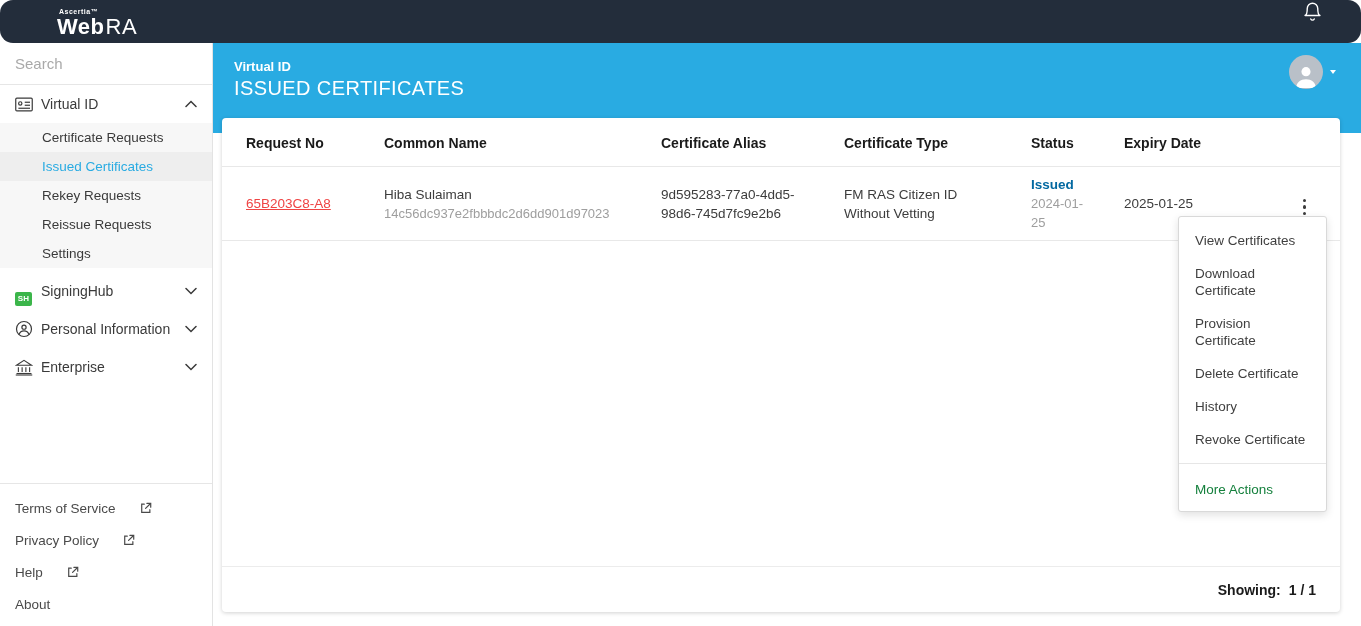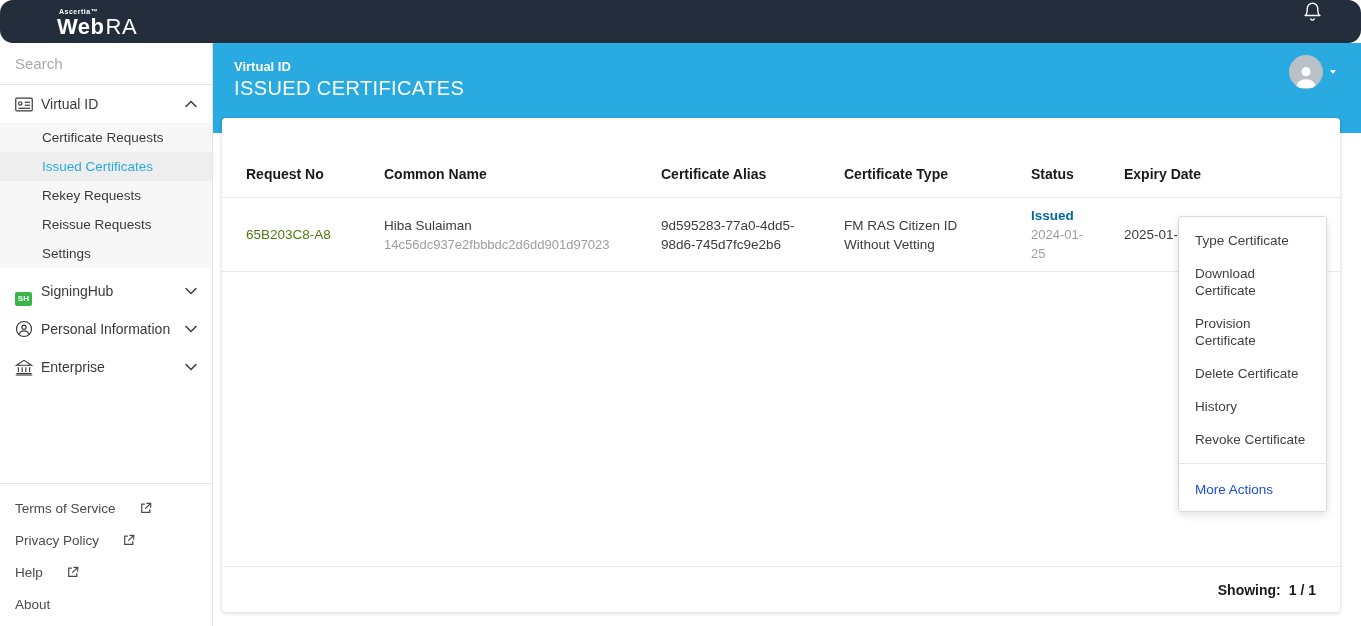--- a/index.html
+++ b/index.html
@@ -50,7 +50,7 @@
 
   
   .card { position:relative; margin:-15px 21px 0 9px; width:1118px; height:494px; background:#fff; border-radius:4px; box-shadow:0 1px 4px rgba(0,0,0,.18); display:flex; flex-direction:column; z-index:10; }
-  table { width:100%; border-collapse:collapse; table-layout:fixed;margin-top:31px; }
+  table { width:100%; border-collapse:collapse; table-layout:fixed; }
   th { text-align:left; font-size:14px; font-weight:bold; color:#1a1a1a; padding:17px 8px 15px 24px; border-bottom:1px solid #e8e8e8; }
   td { font-size:13.5px; color:#3c3c3c; padding:8px 8px 8px 24px; border-bottom:1px solid #e8e8e8; vertical-align:middle; line-height:19px; }
   .req-link { color:#4d7c0f; cursor:pointer; }

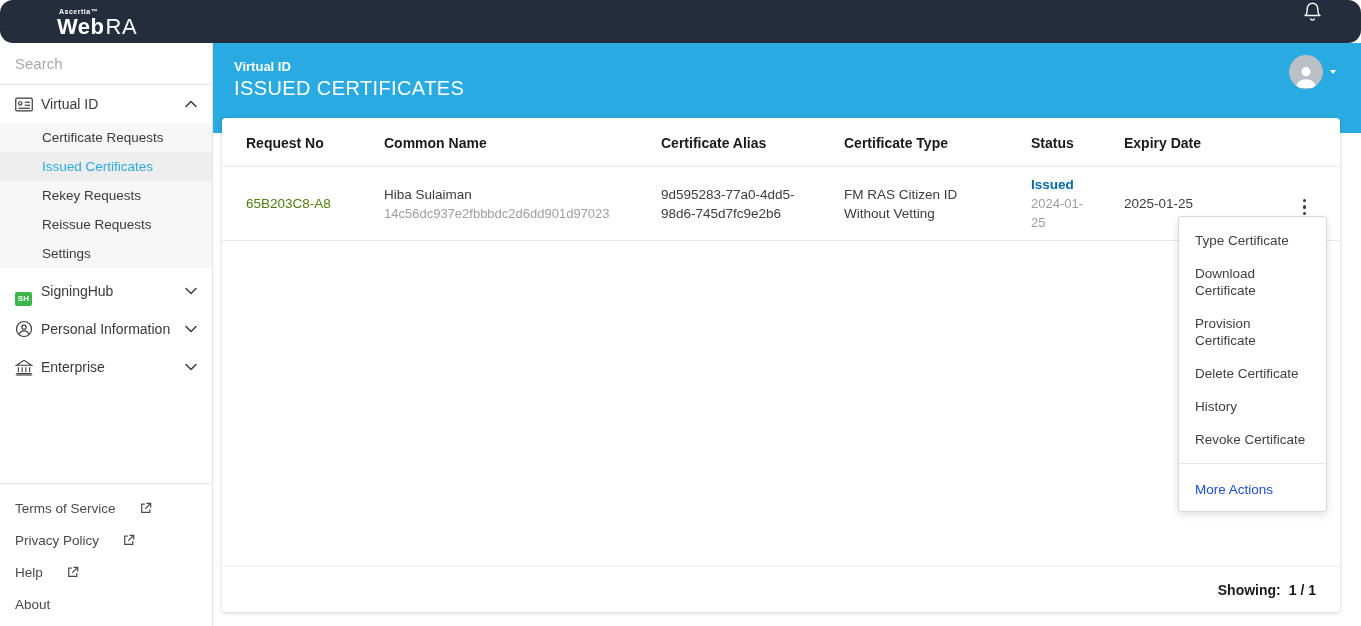--- a/index.html
+++ b/index.html
@@ -53,7 +53,7 @@
   table { width:100%; border-collapse:collapse; table-layout:fixed; }
   th { text-align:left; font-size:14px; font-weight:bold; color:#1a1a1a; padding:17px 8px 15px 24px; border-bottom:1px solid #e8e8e8; }
   td { font-size:13.5px; color:#3c3c3c; padding:8px 8px 8px 24px; border-bottom:1px solid #e8e8e8; vertical-align:middle; line-height:19px; }
-  .req-link { color:#4d7c0f; cursor:pointer; }
+  .req-link { color:#ef4444; text-decoration:underline; cursor:pointer; }
   .subtext { color:#9e9e9e; font-size:13px; }
   .status-main { font-weight:bold; color:#0369a1; }
   .kebab-cell { text-align:right; padding-right:30px; }

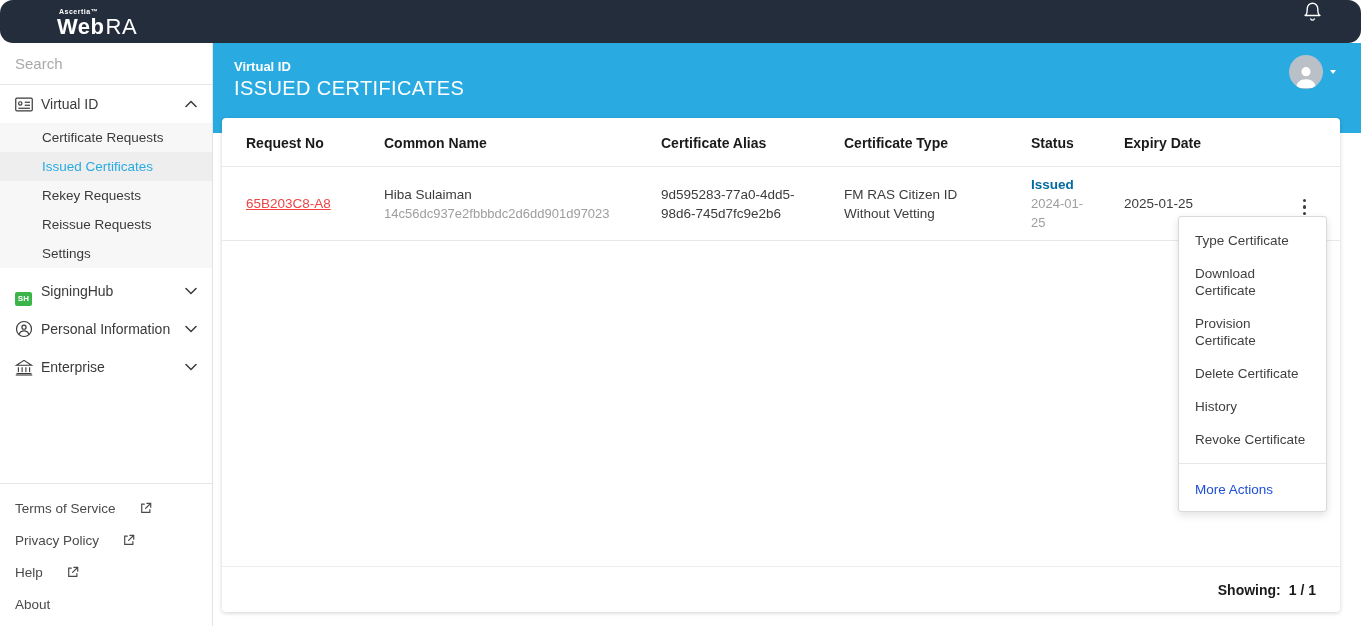--- a/index.html
+++ b/index.html
@@ -289,7 +289,7 @@
 </div>
 
 <div class="ctx-menu">
-  <div class="ctx-item">Type Certificate</div>
+  <div class="ctx-item">View Certificates</div>
   <div class="ctx-item">Download Certificate</div>
   <div class="ctx-item">Provision Certificate</div>
   <div class="ctx-item">Delete Certificate</div>

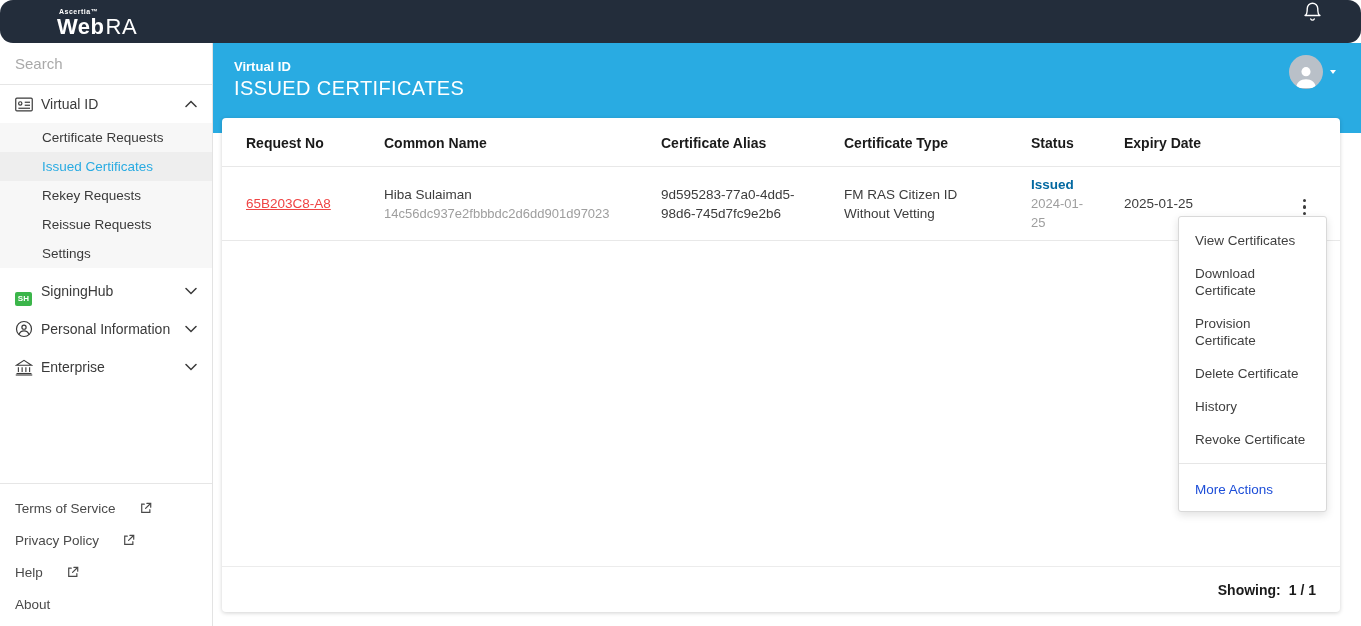--- a/index.html
+++ b/index.html
@@ -66,7 +66,7 @@
   .ctx-menu { position:absolute; left:1178px; top:216px; width:149px; background:#fff; border:1px solid #d9d9d9; border-radius:3px; box-shadow:0 3px 8px rgba(0,0,0,.12); padding:7px 0 12px 0; z-index:40; }
   .ctx-item { padding:8px 16px; font-size:13.5px; color:#3f3f3f; cursor:pointer; line-height:17px; }
   .menu-divider { border-top:1px solid #e6e6e6; margin:7px 0 6px 0; }
-  .ctx-more { padding:12px 22px 2px 16px; font-size:13.5px; color:#1d4ed8; cursor:pointer; }
+  .ctx-more { padding:12px 22px 2px 16px; font-size:13.5px; color:#15803d; cursor:pointer; }
 
   svg { display:block; }
 </style>

